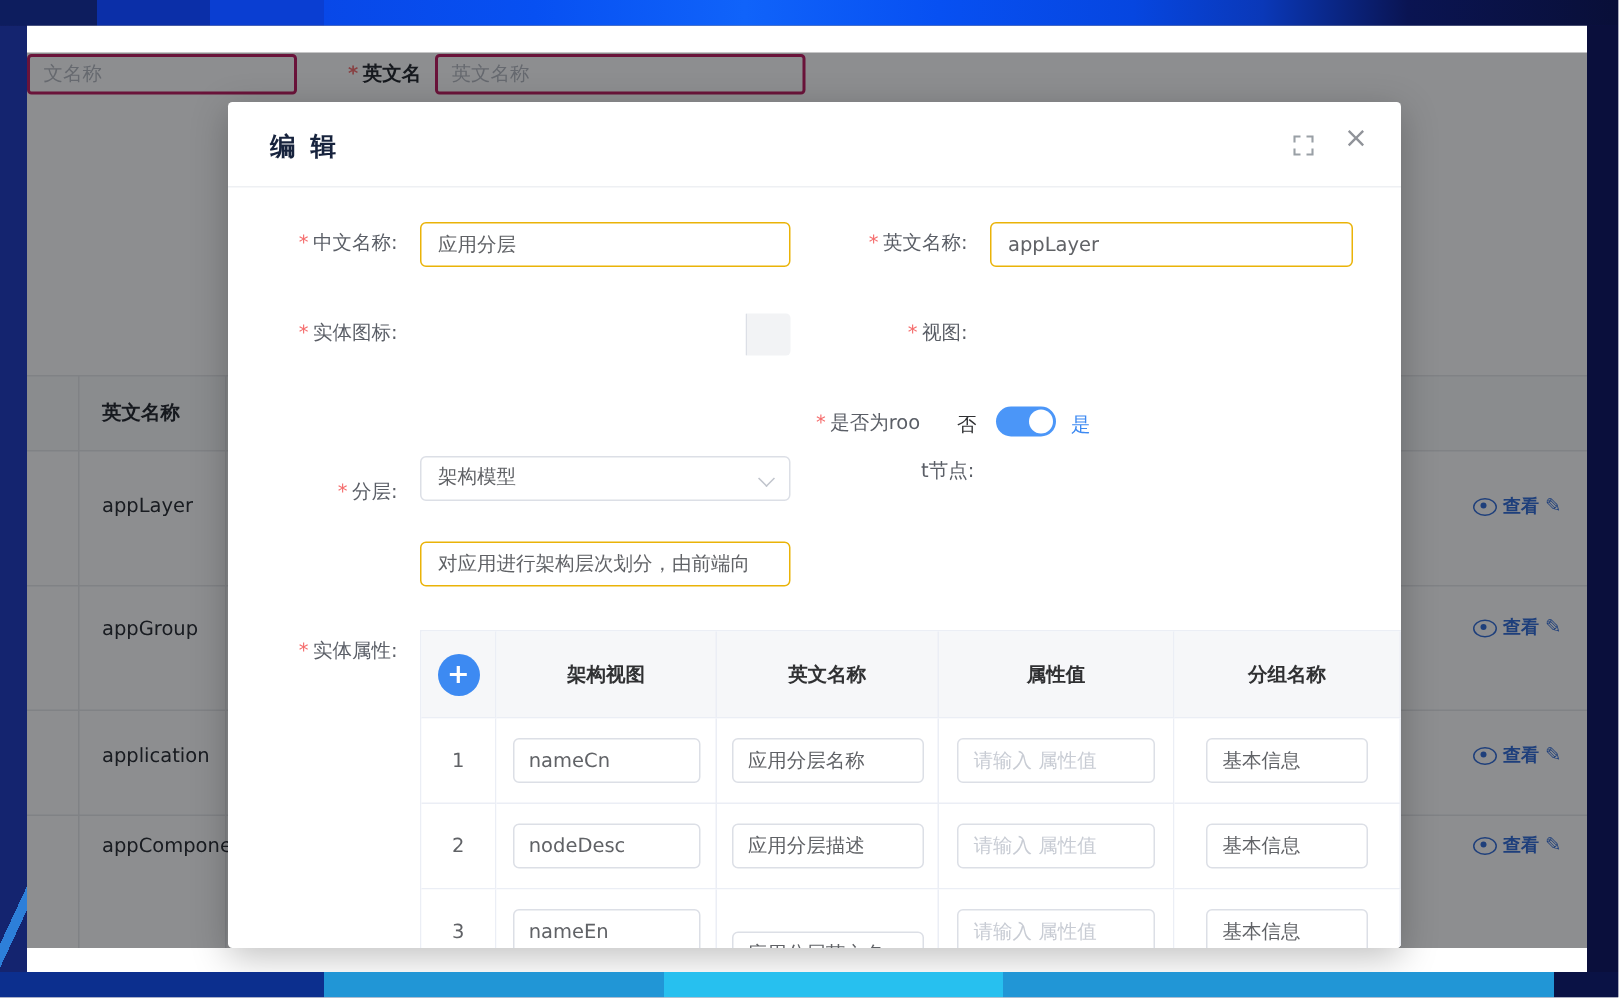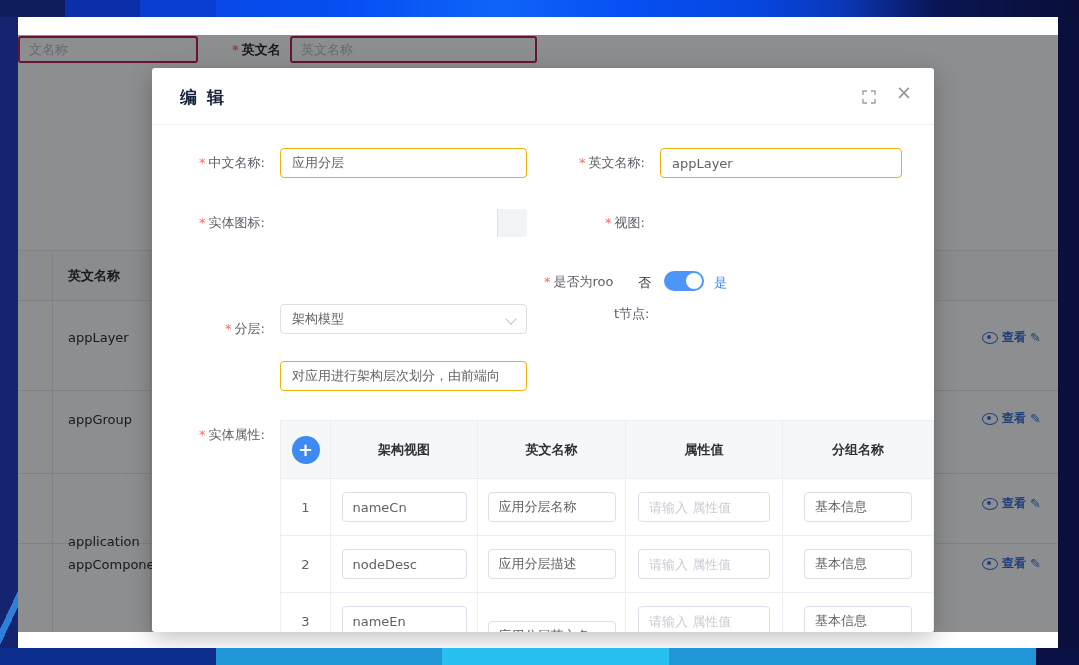--- a/index.html
+++ b/index.html
@@ -92,7 +92,7 @@
 
   <div class="cellTxt" style="left:68px;top:330px;">appLayer</div>
   <div class="cellTxt" style="left:68px;top:412px;">appGroup</div>
-  <div class="cellTxt" style="left:68px;top:497px;margin-top:37px;">application</div>
+  <div class="cellTxt" style="left:68px;top:497px;">application</div>
   <div class="cellTxt" style="left:68px;top:557px;">appComponer</div>
 
   <div class="actions" style="left:982px;top:329px;">

